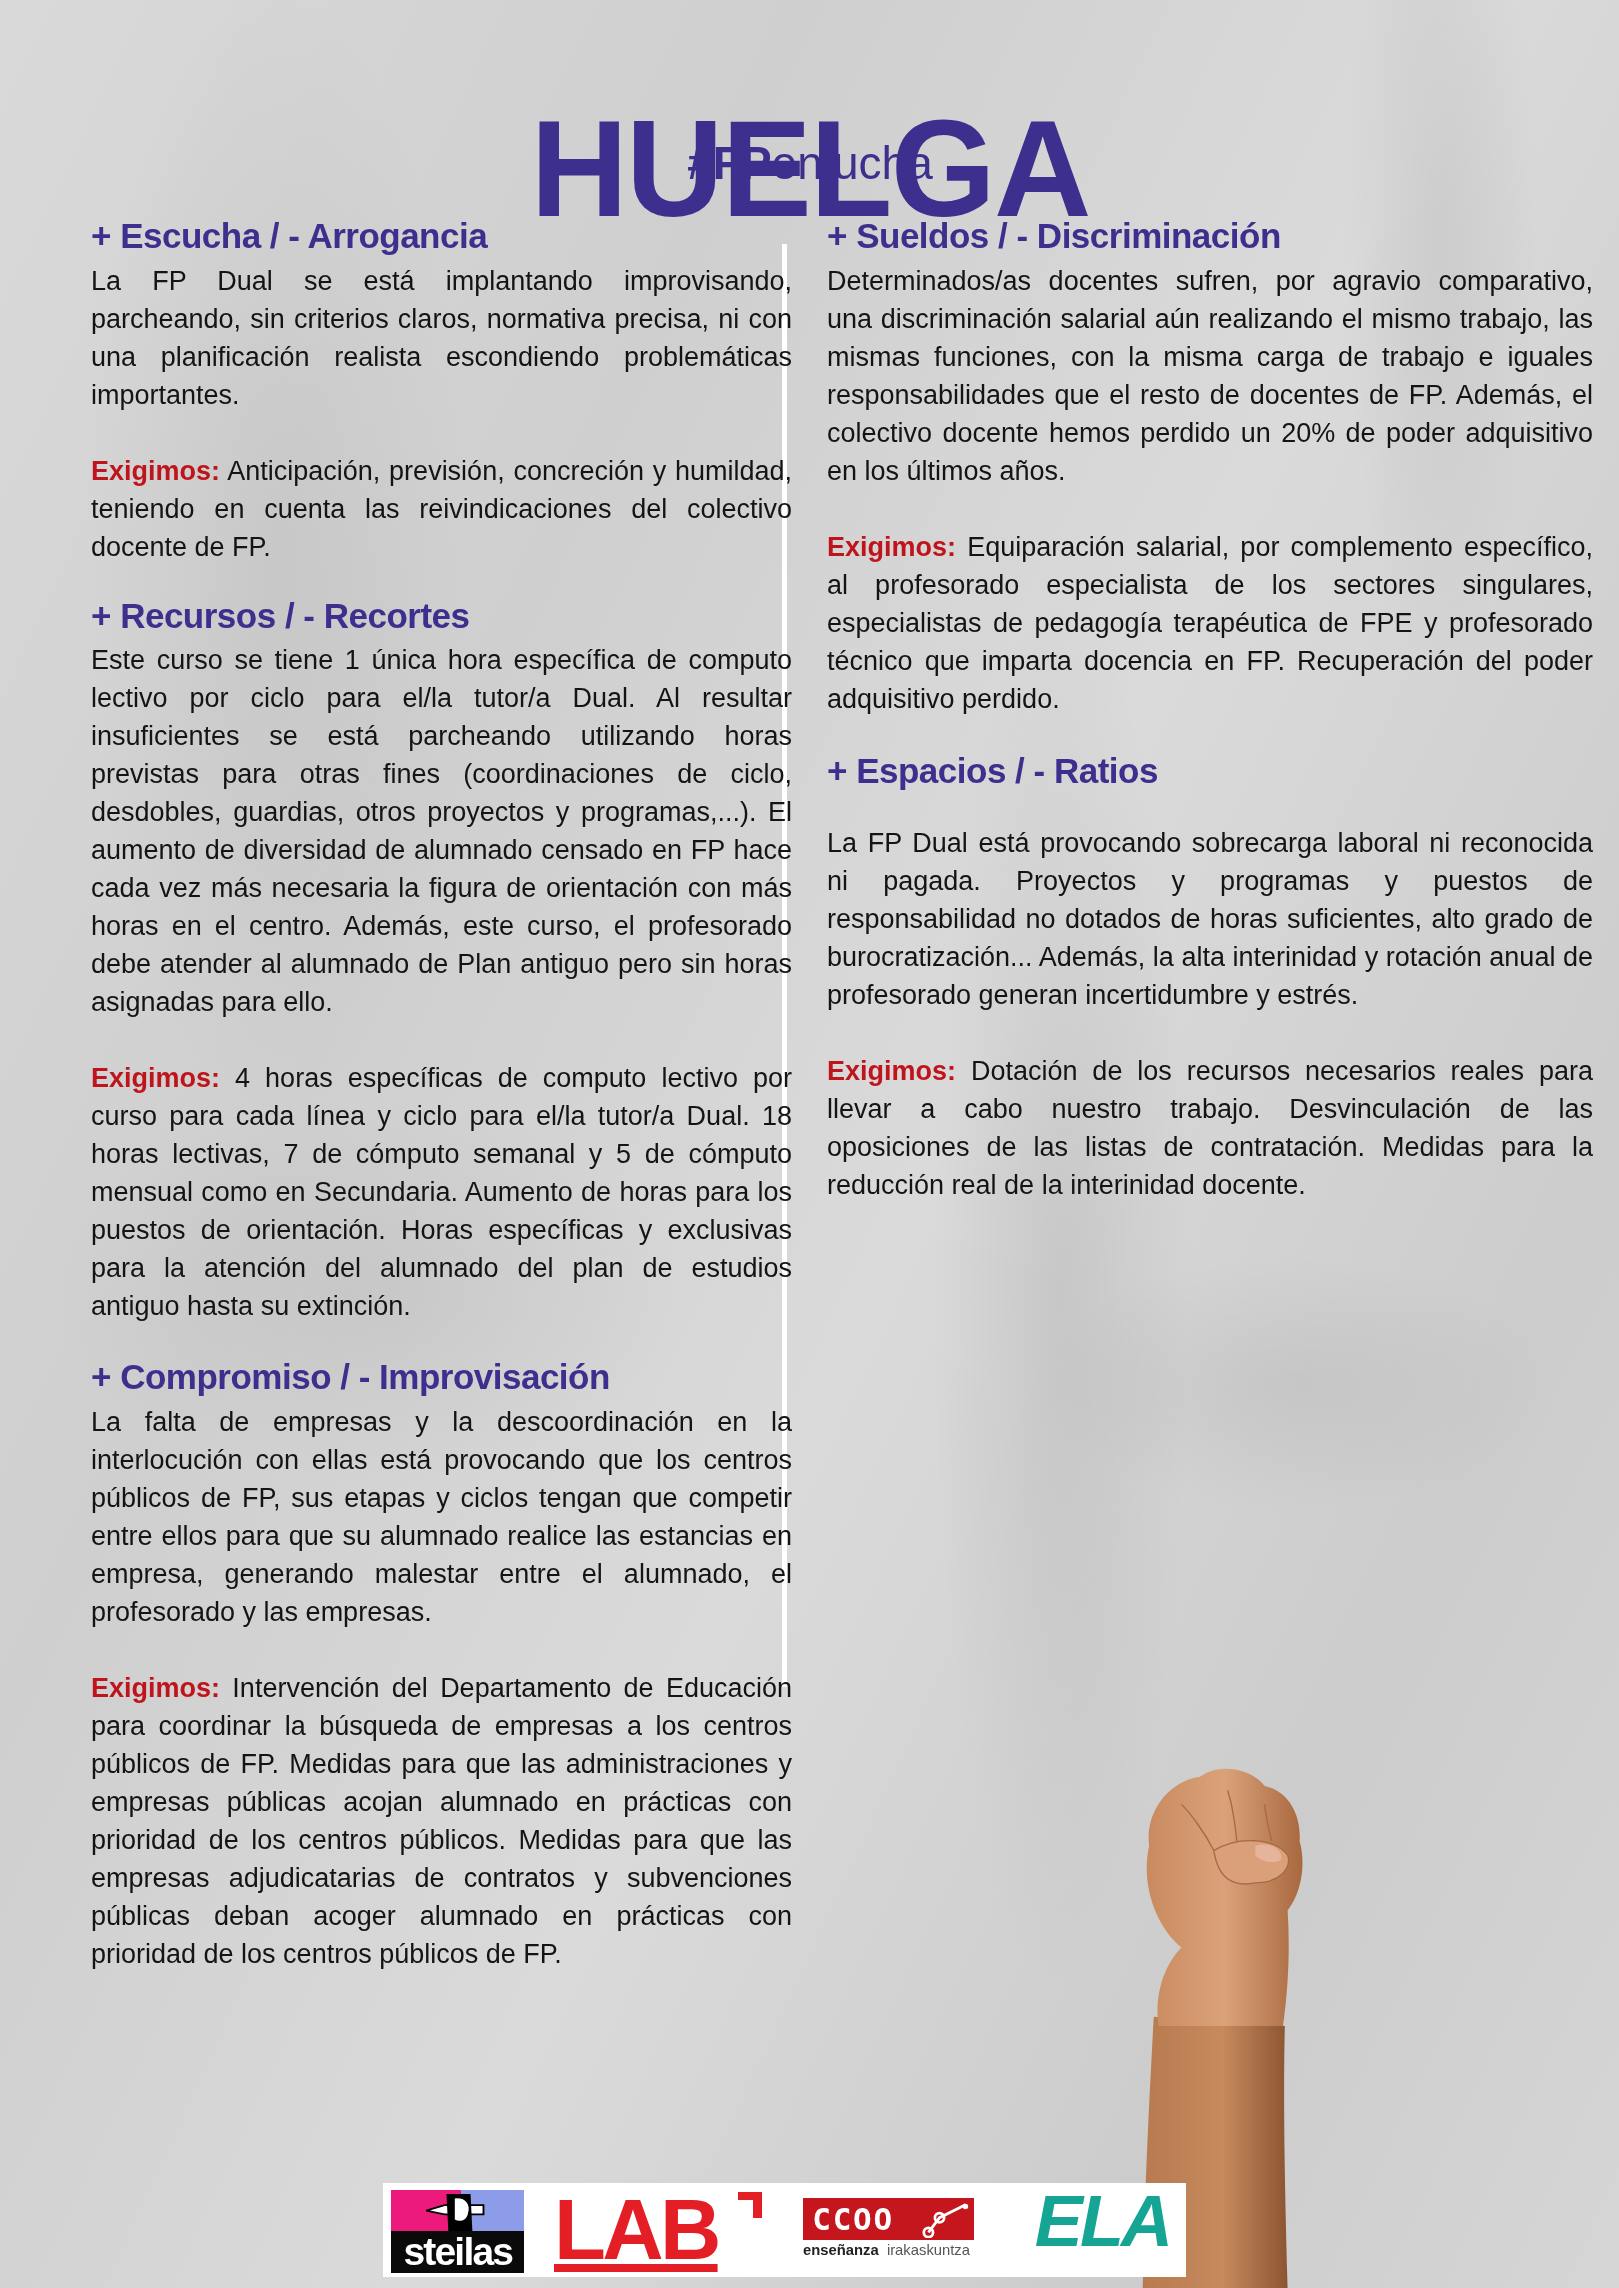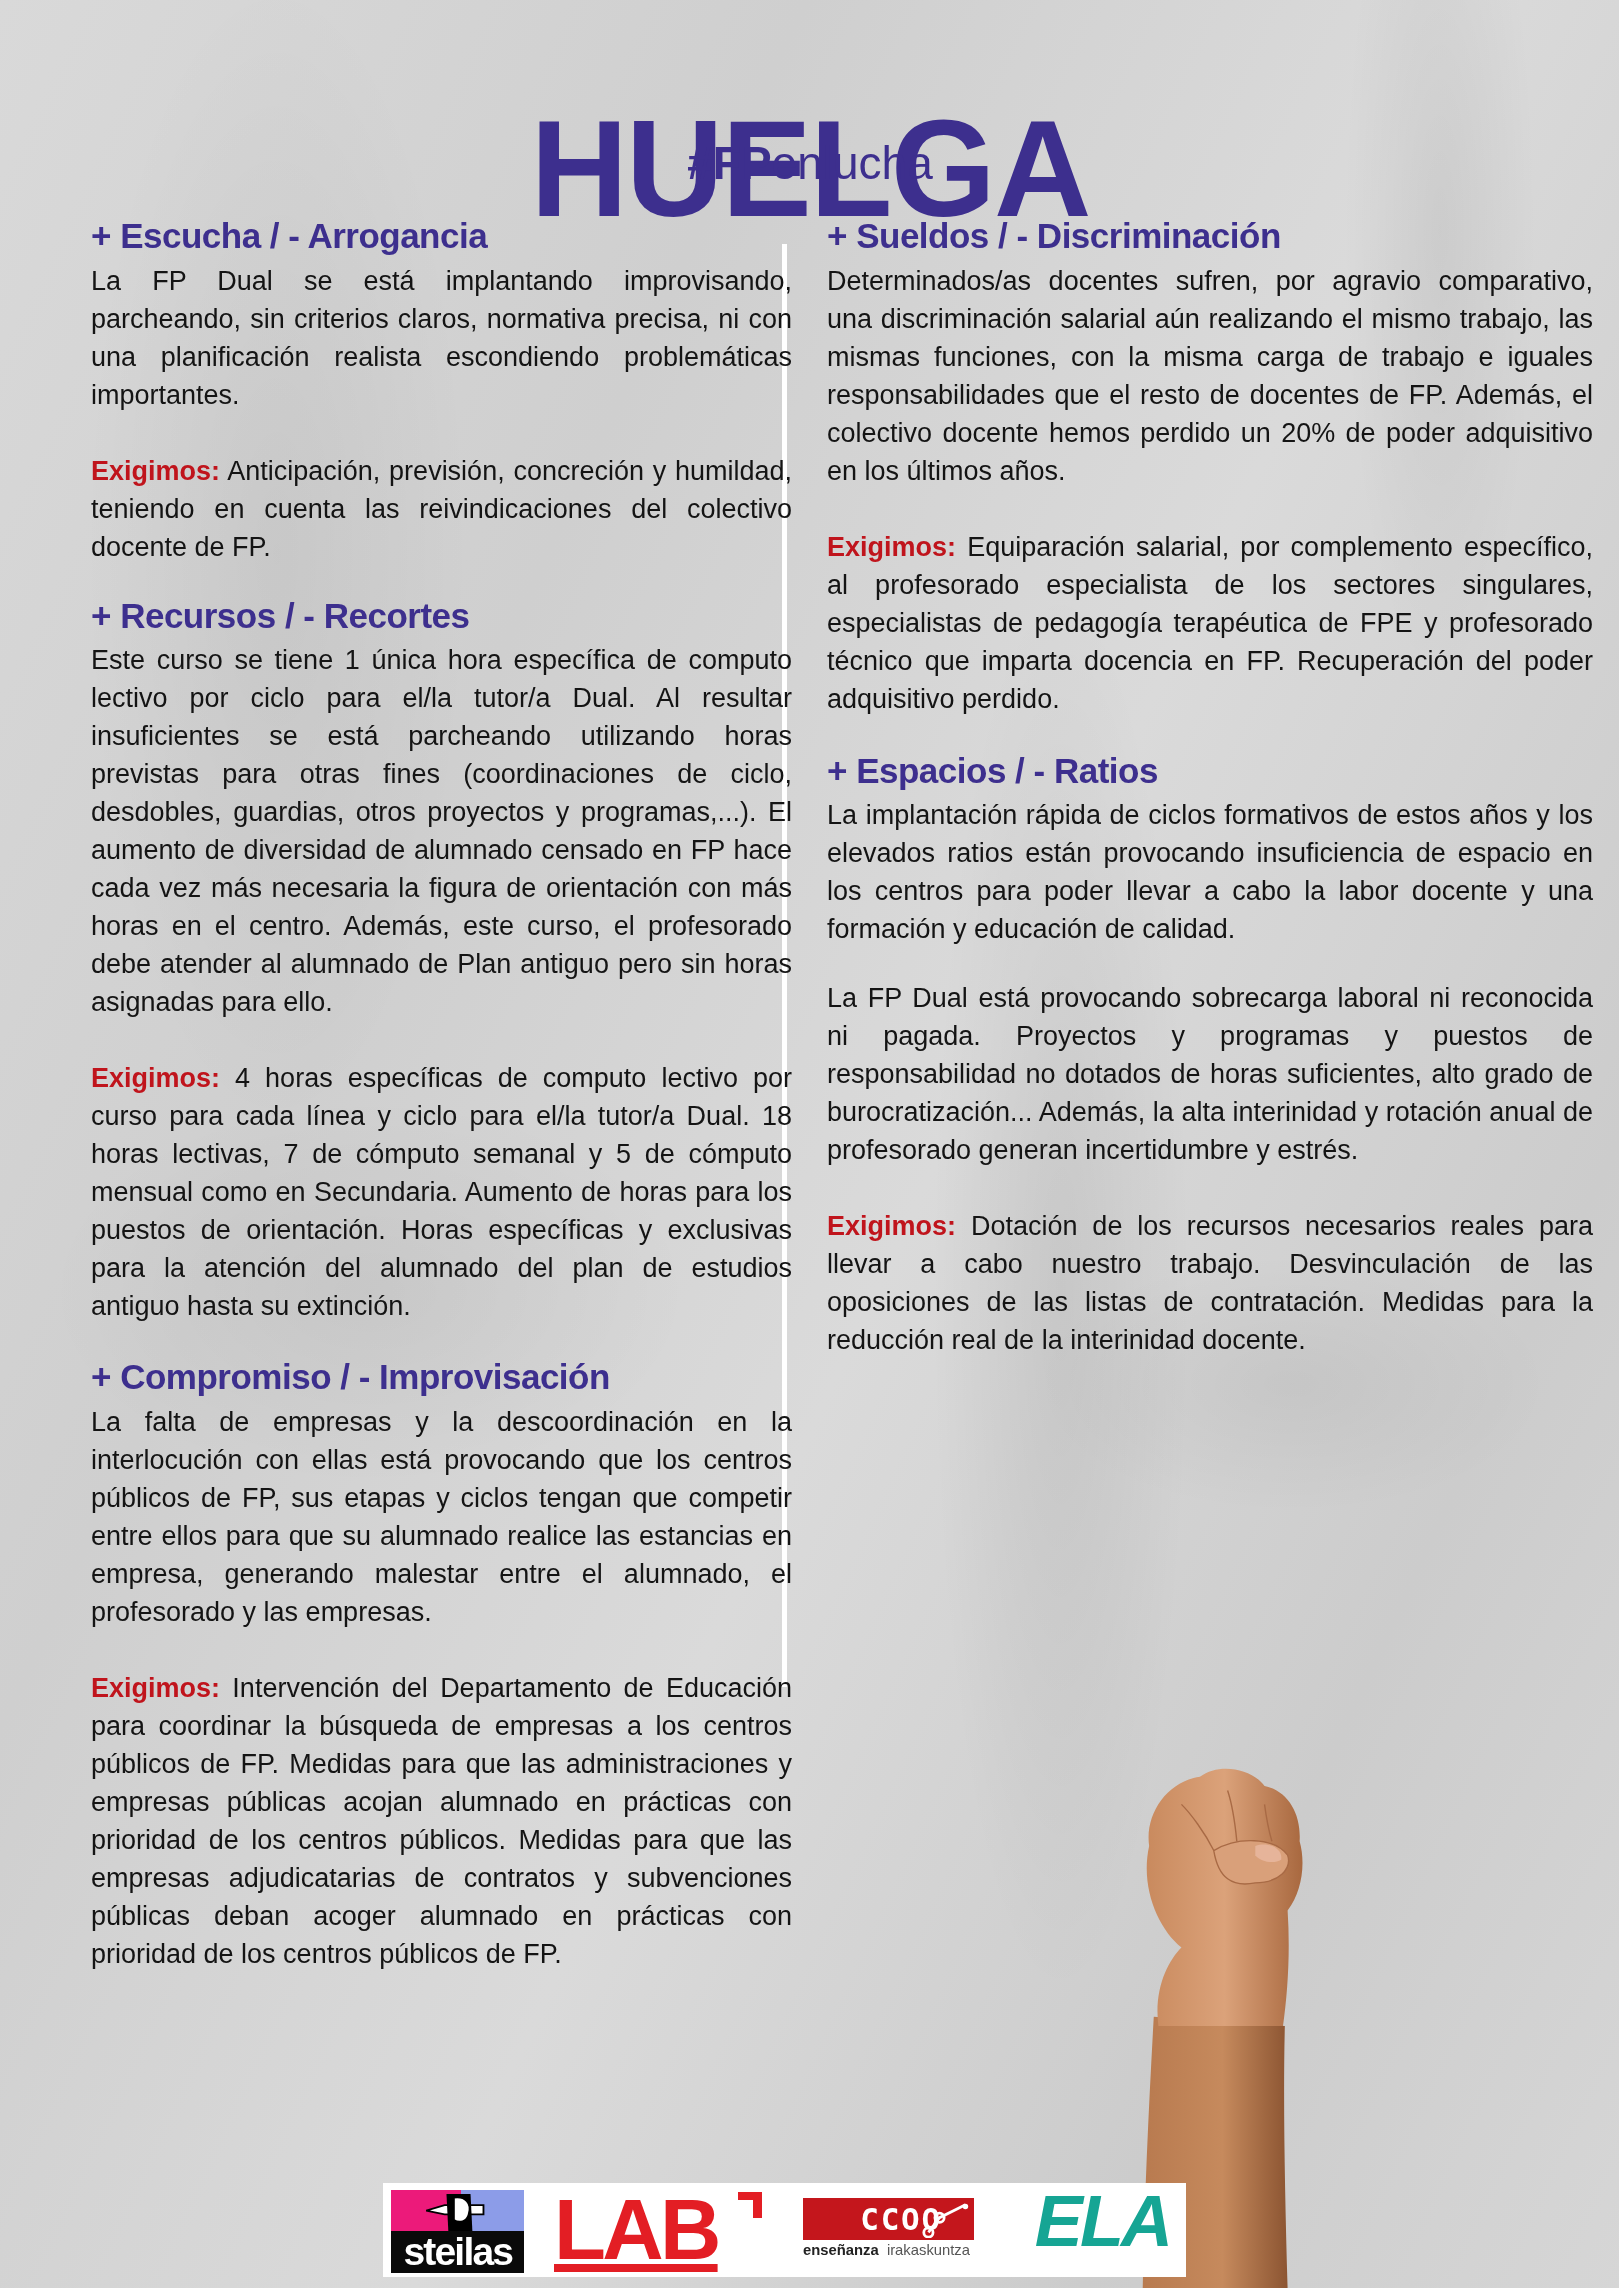--- a/index.html
+++ b/index.html
@@ -120,7 +120,6 @@
   </div>
   <div class="section r2">
     <h2>+ Espacios / - Ratios</h2>
-    <p>La implantación rápida de ciclos formativos de estos años y los elevados ratios están provocando insuficiencia de espacio en los centros para poder llevar a cabo la labor docente y una formación y educación de calidad.</p>
   </div>
   <div class="section r3">
     <p>La FP Dual está provocando sobrecarga laboral ni reconocida ni pagada. Proyectos y programas  y puestos de responsabilidad no dotados de horas suficientes, alto grado de burocratización... Además, la alta interinidad y rotación anual de profesorado generan  incertidumbre y estrés.</p>

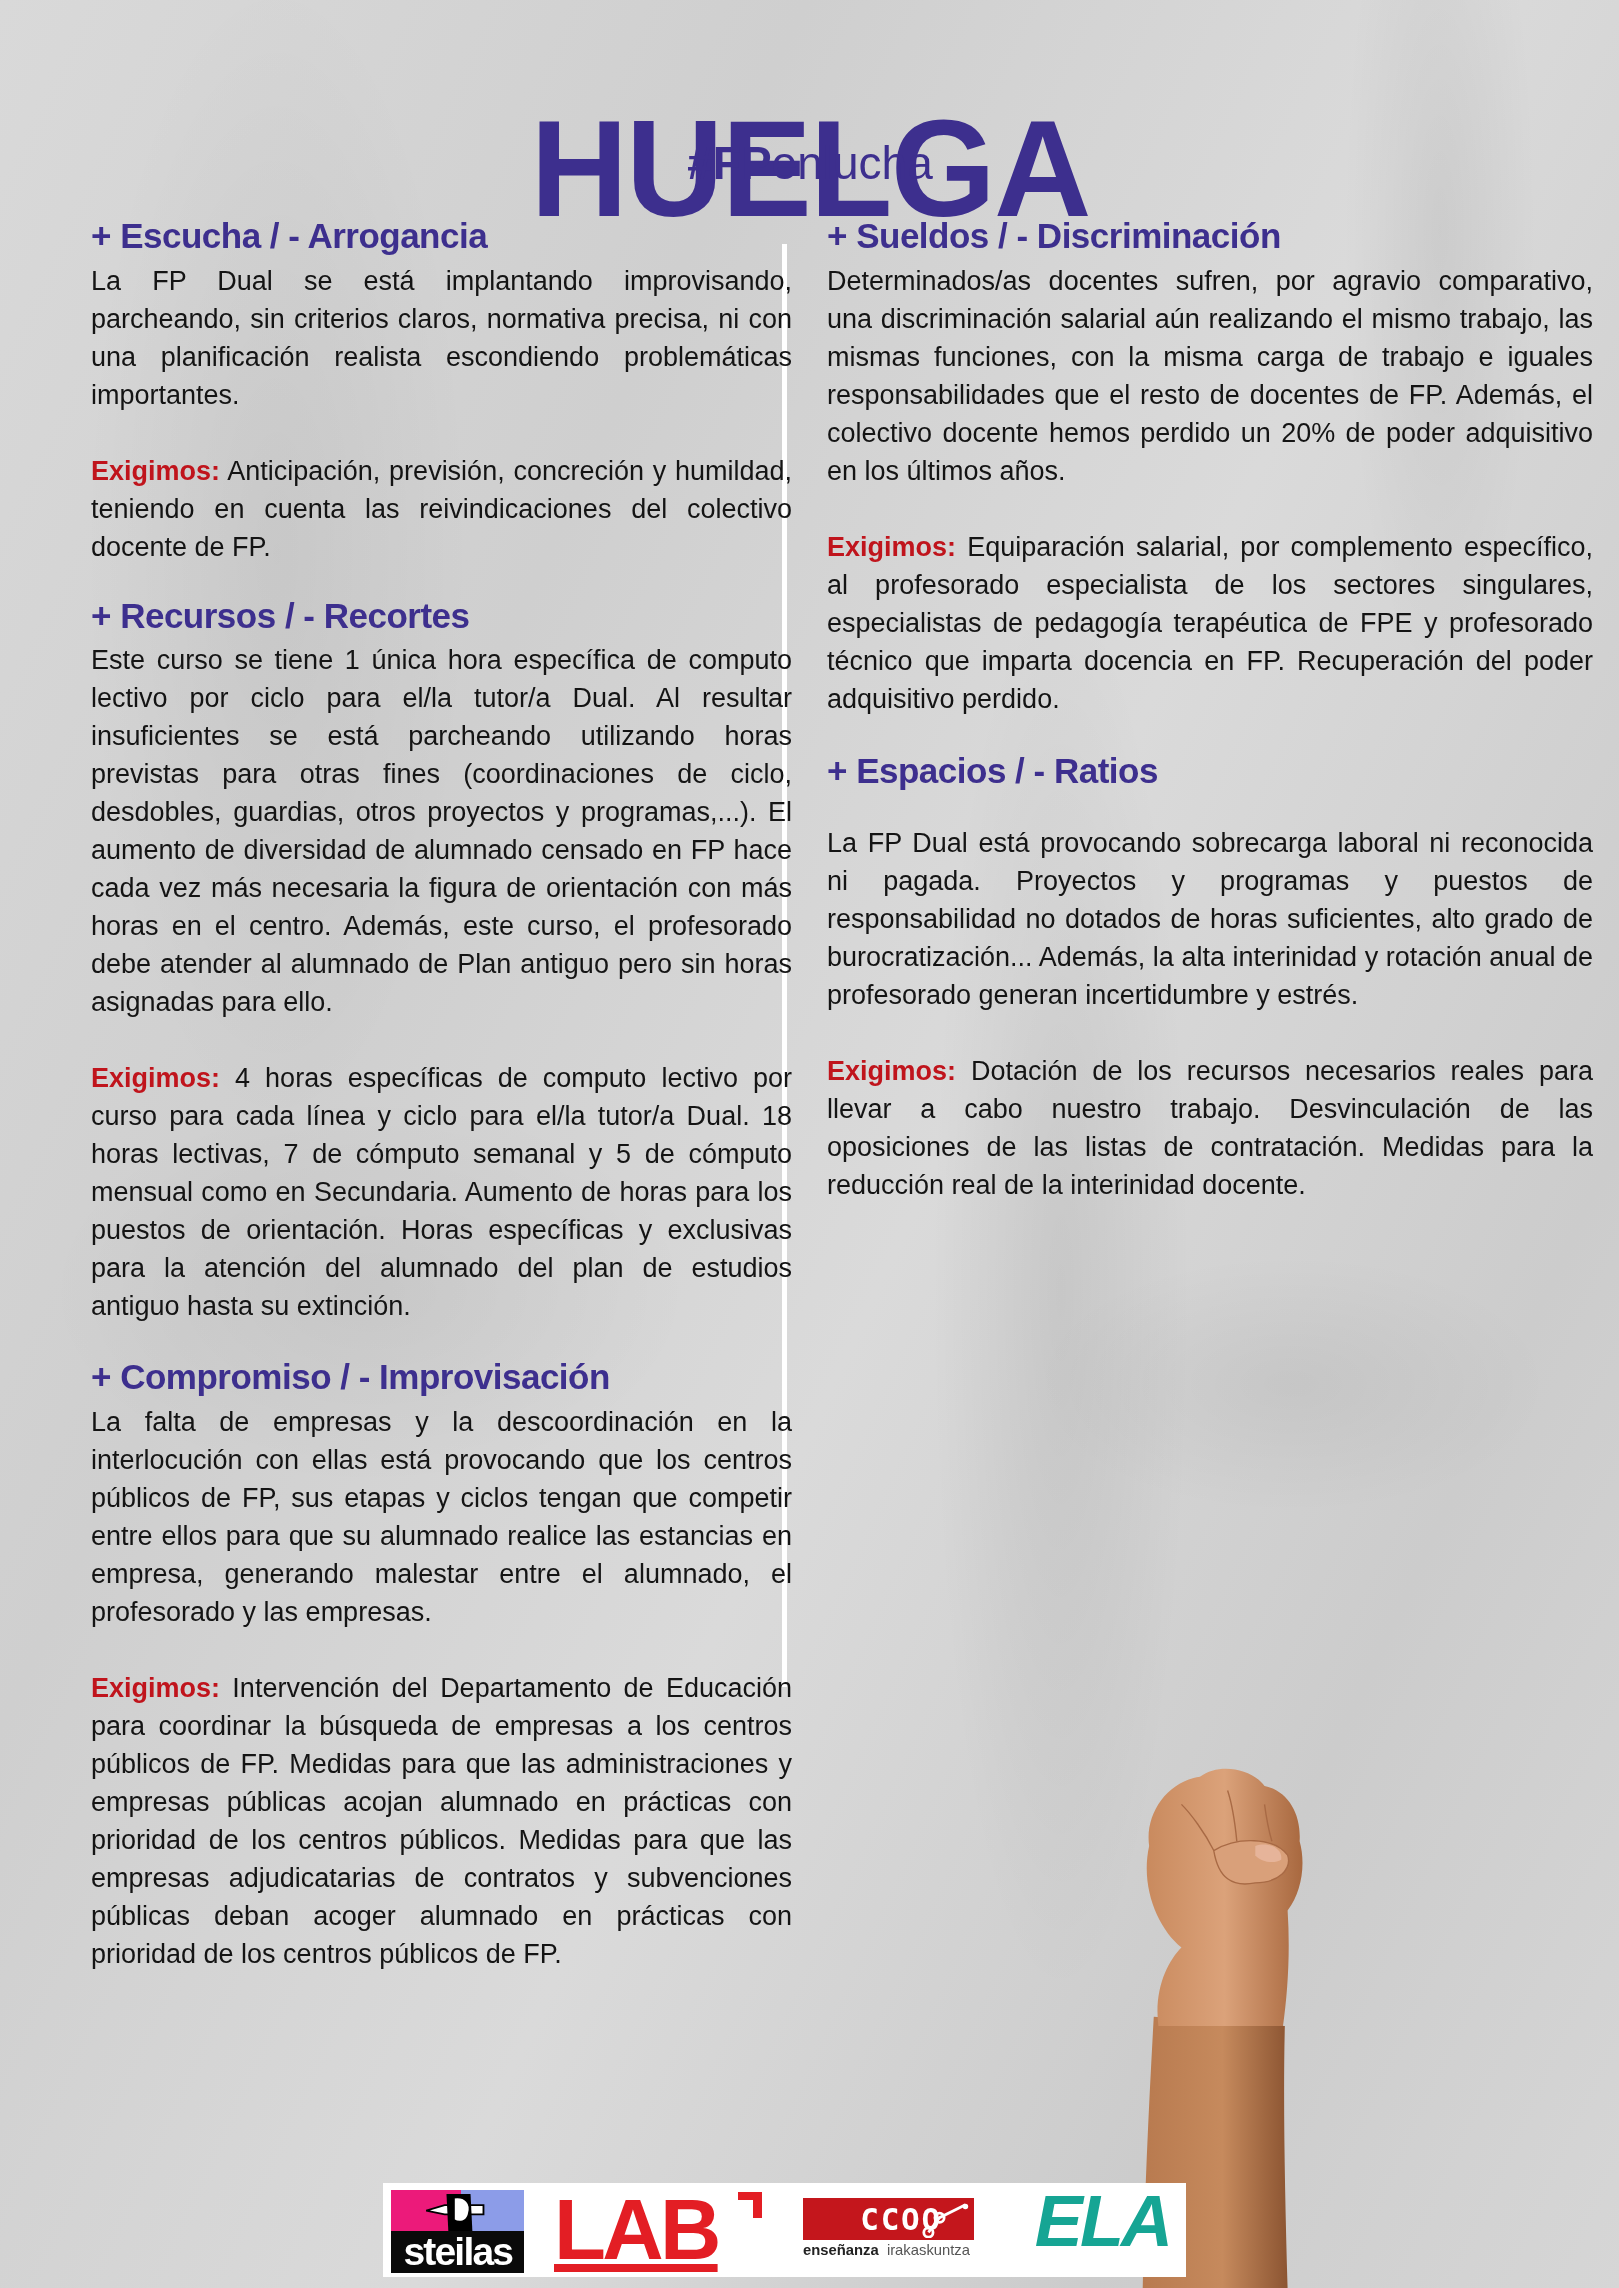--- a/index.html
+++ b/index.html
@@ -74,7 +74,7 @@
   .lab .tick2 { position: absolute; right: 0; top: 0; width: 24px; height: 8.3px; background: #e31e24; }
   .ccoo { left: 420px; top: 14.8px; width: 171px; height: 65px; }
   .ccoo .box { position: absolute; left: 0; top: 0; width: 171px; height: 42px; background: #c4161c; }
-  .ccoo .letters { position: absolute; left: 9.2px; top: 7.4px; color: #fff; font-weight: 700; font-size: 31px; line-height: 28px; letter-spacing: 1.8px; font-family: "DejaVu Sans Mono", monospace; margin-left: 48px; }
+  .ccoo .letters { position: absolute; left: 9.2px; top: 7.4px; color: #fff; font-weight: 700; font-size: 31px; line-height: 28px; letter-spacing: 1.8px; font-family: "DejaVu Sans Mono", monospace; }
   .ccoo .sub { position: absolute; left: 0; top: 44px; font-size: 14.8px; line-height: 16.6px; white-space: nowrap; }
   .ccoo .sub b { color: #222; font-weight: 700; }
   .ccoo .sub span { color: #555; }

